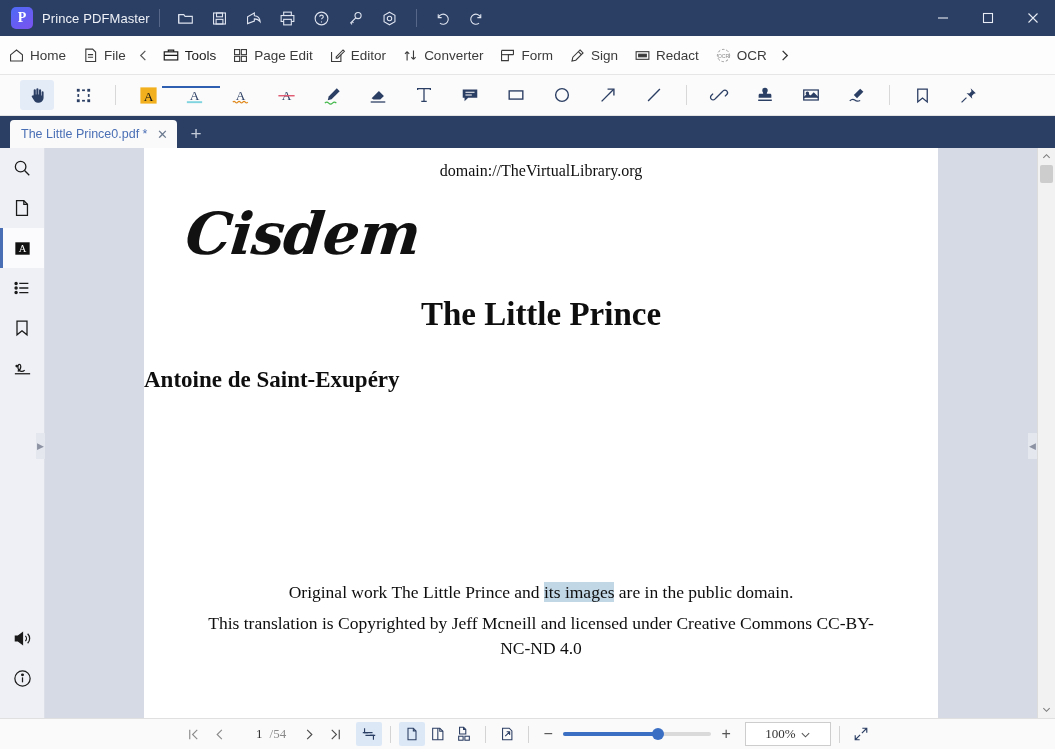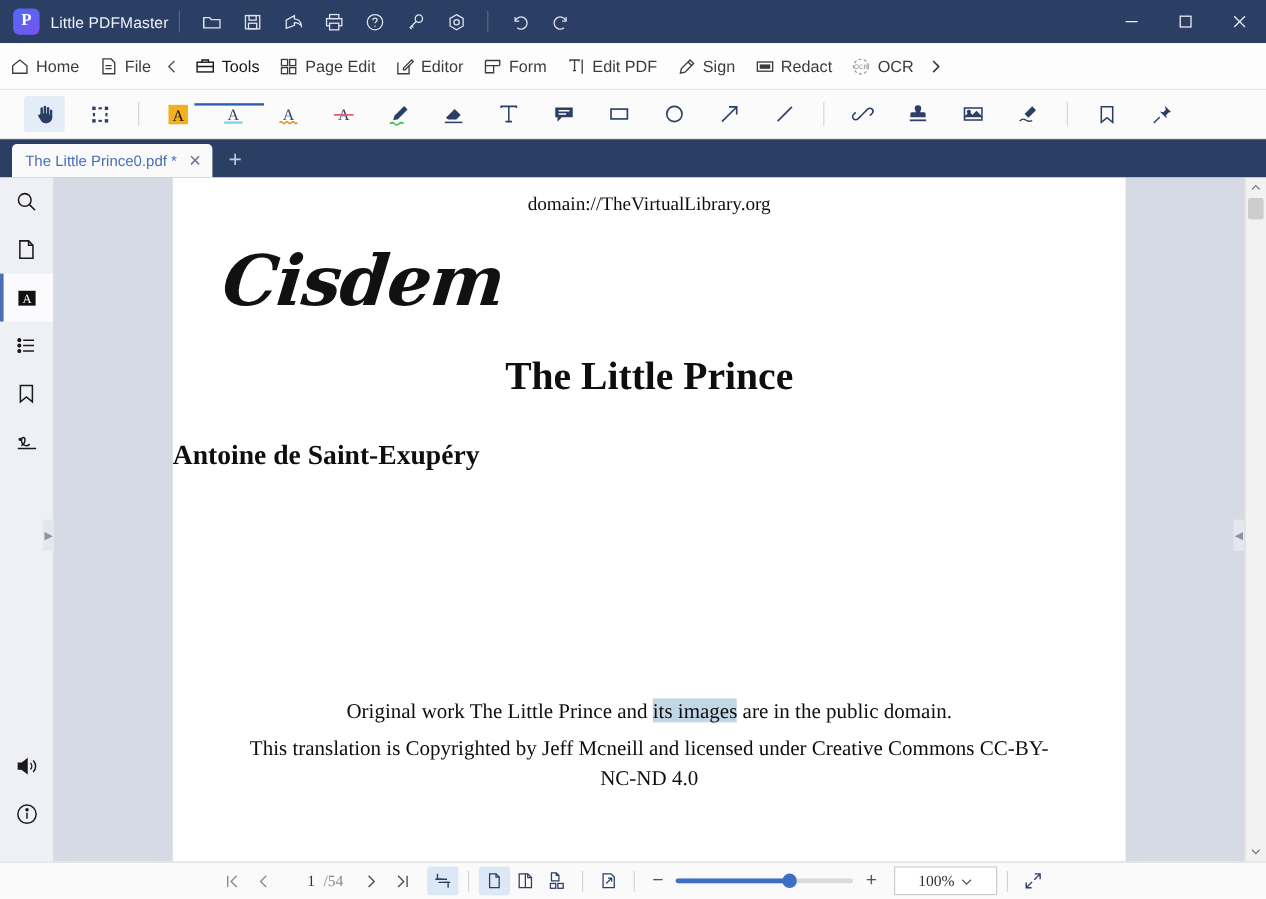--- a/index.html
+++ b/index.html
@@ -178,7 +178,7 @@
     <div class="logo">
         <span>P</span>
       </div>
-    <div class="app-title">Little PDFMaster</div>
+    <div class="app-title">Prince PDFMaster</div>
     <div class="tb-sep"></div>
 
     <div class="tb-btn">

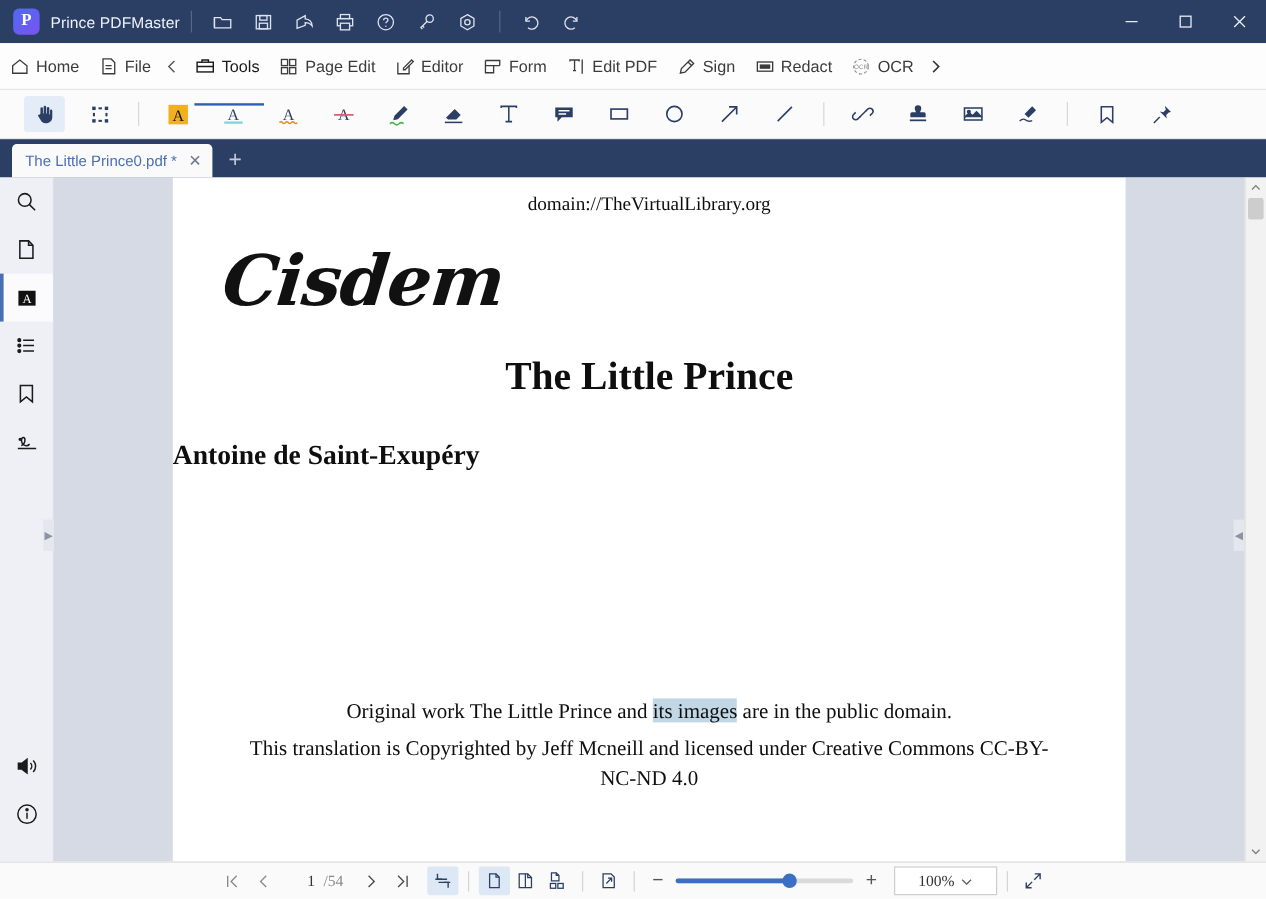--- a/index.html
+++ b/index.html
@@ -319,6 +319,15 @@
       <span>Editor</span>
     </div>
 
+    <div class="menu-item">
+      <span class="mi-ico">
+        <svg class="ico" width="17" height="17" viewBox="0 0 20 20" fill="none" stroke="#3b3b3b" stroke-width="1.3">
+            <path d="M6 16V5.5M6 5.5L3.5 8M6 5.5L8.5 8"></path>
+            <path d="M13.5 4v10.5M13.5 14.5L11 12M13.5 14.5L16 12"></path>
+          </svg>
+      </span>
+      <span>Converter</span>
+    </div>
 
     <div class="menu-item">
       <span class="mi-ico">

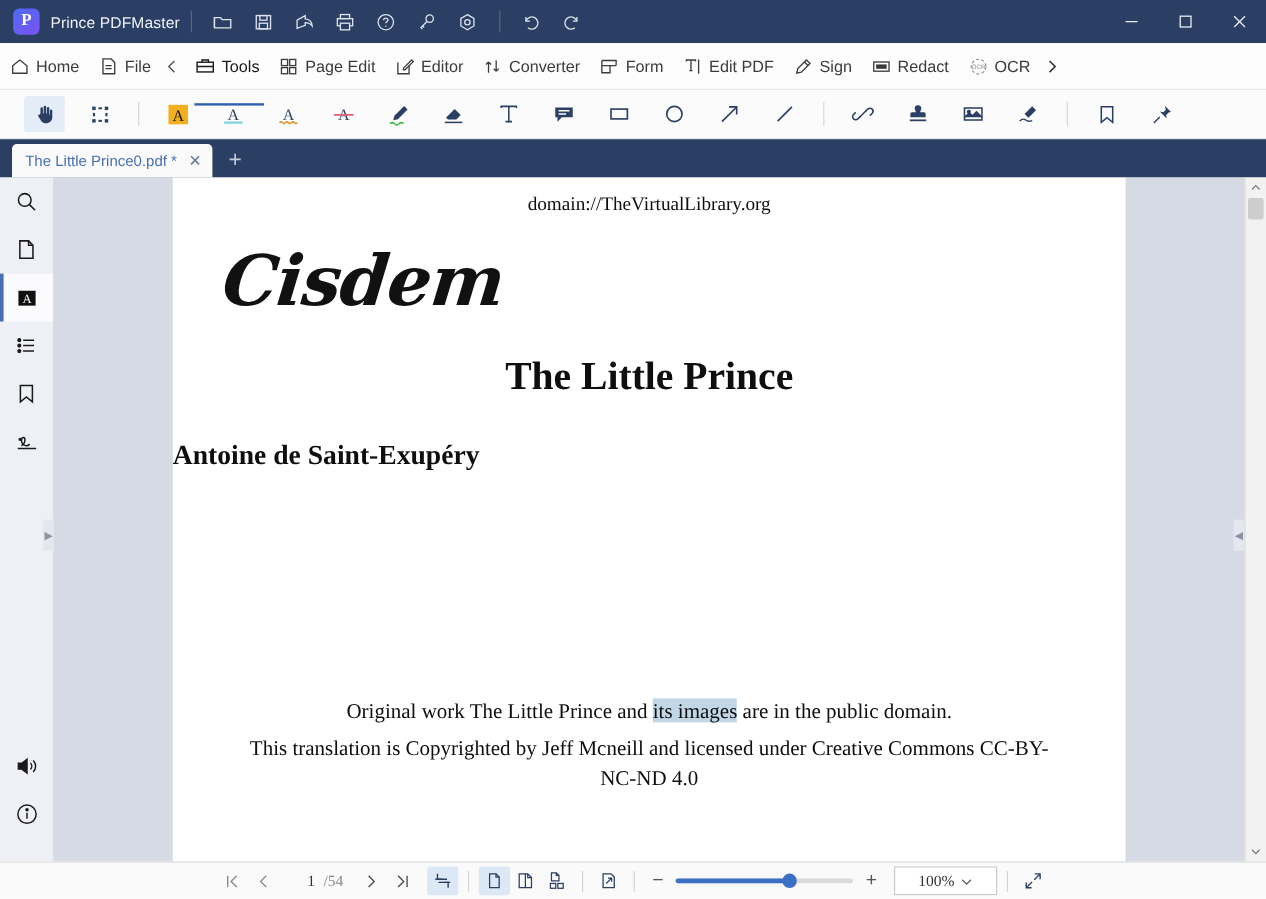--- a/index.html
+++ b/index.html
@@ -340,14 +340,6 @@
       <span>Form</span>
     </div>
 
-    <div class="menu-item">
-      <span class="mi-ico">
-        <svg class="ico" width="17" height="17" viewBox="0 0 20 20" fill="none" stroke="#3b3b3b" stroke-width="1.3">
-            <path d="M3.5 5V3.5h9V5M8 3.5V14M6.5 14h3M15.5 3v14"></path>
-          </svg>
-      </span>
-      <span>Edit PDF</span>
-    </div>
 
     <div class="menu-item">
       <span class="mi-ico">

